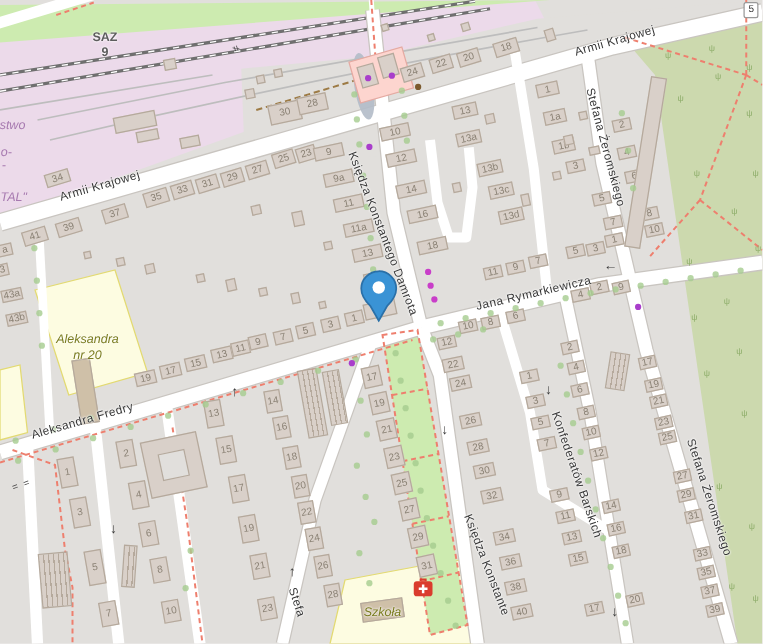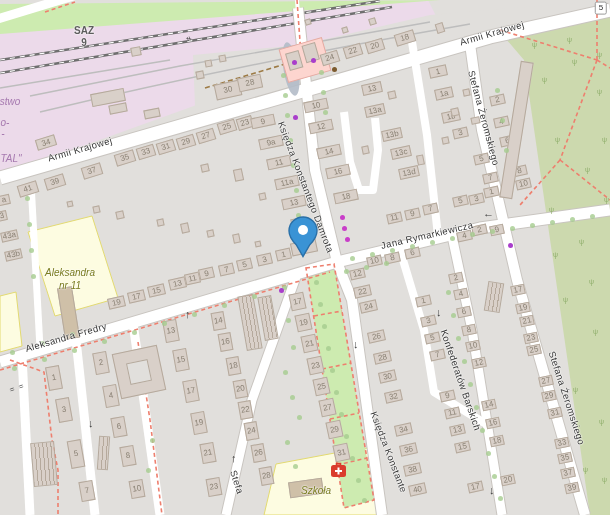--- a/index.html
+++ b/index.html
@@ -732,7 +732,7 @@
     <div class="lbl rail" style="left: 84px; top: 30px; transform: translate(-50%, -50%);">SAZ</div>
     <div class="lbl rail" style="left: 84px; top: 42px; transform: translate(-50%, -50%);">9</div>
     <div class="lbl school" style="left: 70px; top: 272px; transform: translate(-50%, -50%);">Aleksandra</div>
-    <div class="lbl school" style="left: 70px; top: 285px; transform: translate(-50%, -50%);">nr 11</div>
+    <div class="lbl school" style="left: 70px; top: 285px; transform: translate(-50%, -50%);">nr 20</div>
     <div class="lbl school" style="left: 316px; top: 490px; transform: translate(-50%, -50%);">Szkoła</div>
     <div class="lbl ind" style="left: 10px; top: 101px; transform: translate(-50%, -50%);">stwo</div>
     <div class="lbl ind" style="left: 5px; top: 122px; transform: translate(-50%, -50%);">o-</div>

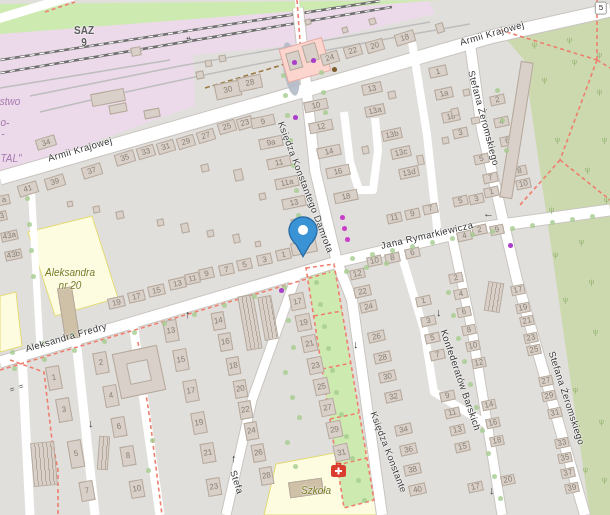--- a/index.html
+++ b/index.html
@@ -733,7 +733,7 @@
     <div class="lbl rail" style="left: 84px; top: 42px; transform: translate(-50%, -50%);">9</div>
     <div class="lbl school" style="left: 70px; top: 272px; transform: translate(-50%, -50%);">Aleksandra</div>
     <div class="lbl school" style="left: 70px; top: 285px; transform: translate(-50%, -50%);">nr 20</div>
-    <div class="lbl school" style="left: 316px; top: 490px; transform: translate(-50%, -50%);">Szkoła</div>
+    <div class="lbl school" style="left: 306px; top: 490px; transform: translate(-50%, -50%);">Szkoła</div>
     <div class="lbl ind" style="left: 10px; top: 101px; transform: translate(-50%, -50%);">stwo</div>
     <div class="lbl ind" style="left: 5px; top: 122px; transform: translate(-50%, -50%);">o-</div>
     <div class="lbl ind" style="left: 3px; top: 133px; transform: translate(-50%, -50%);">-</div>

